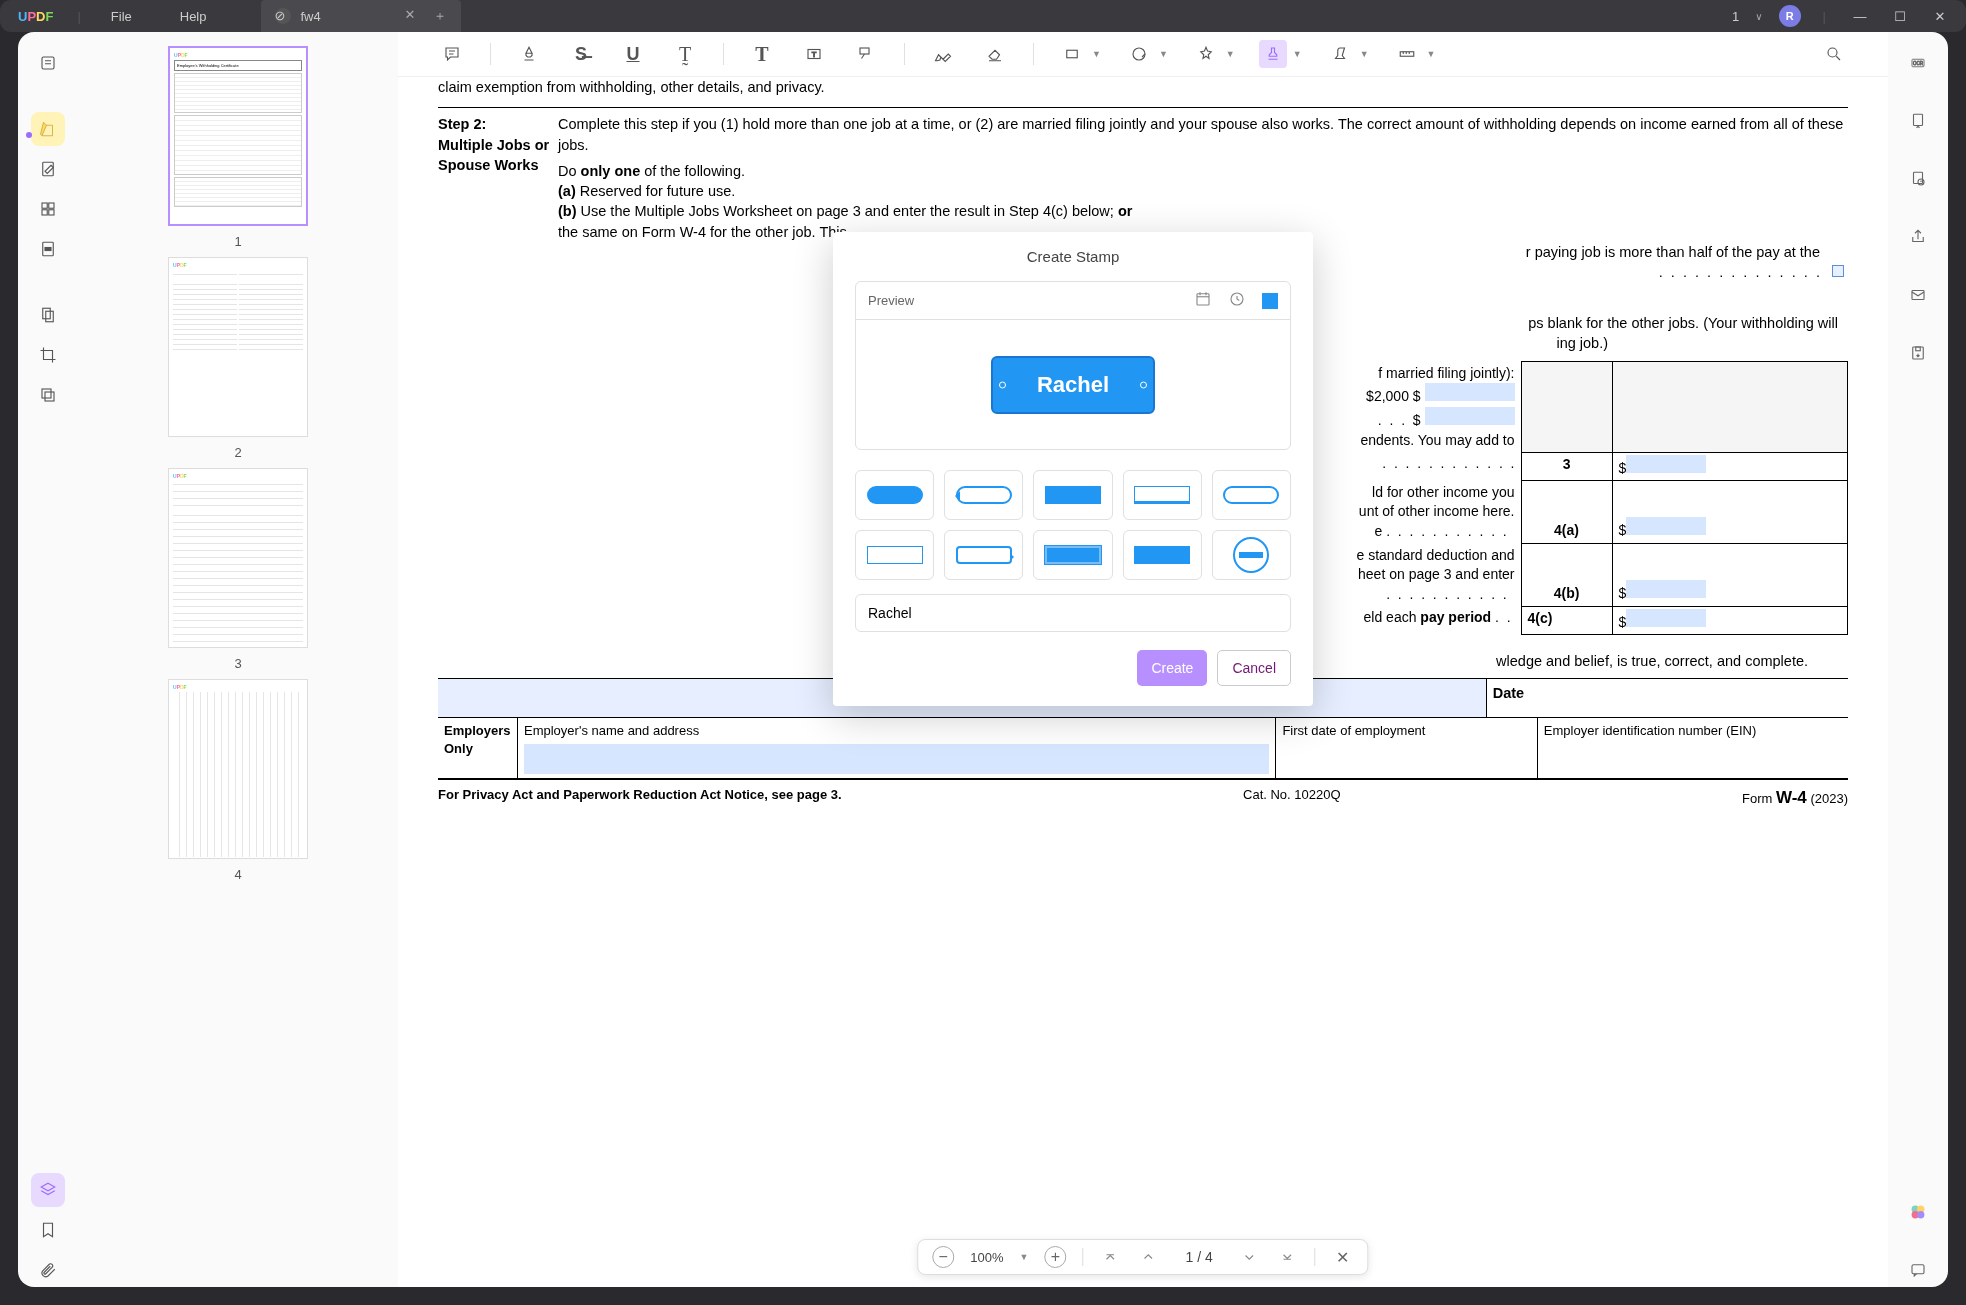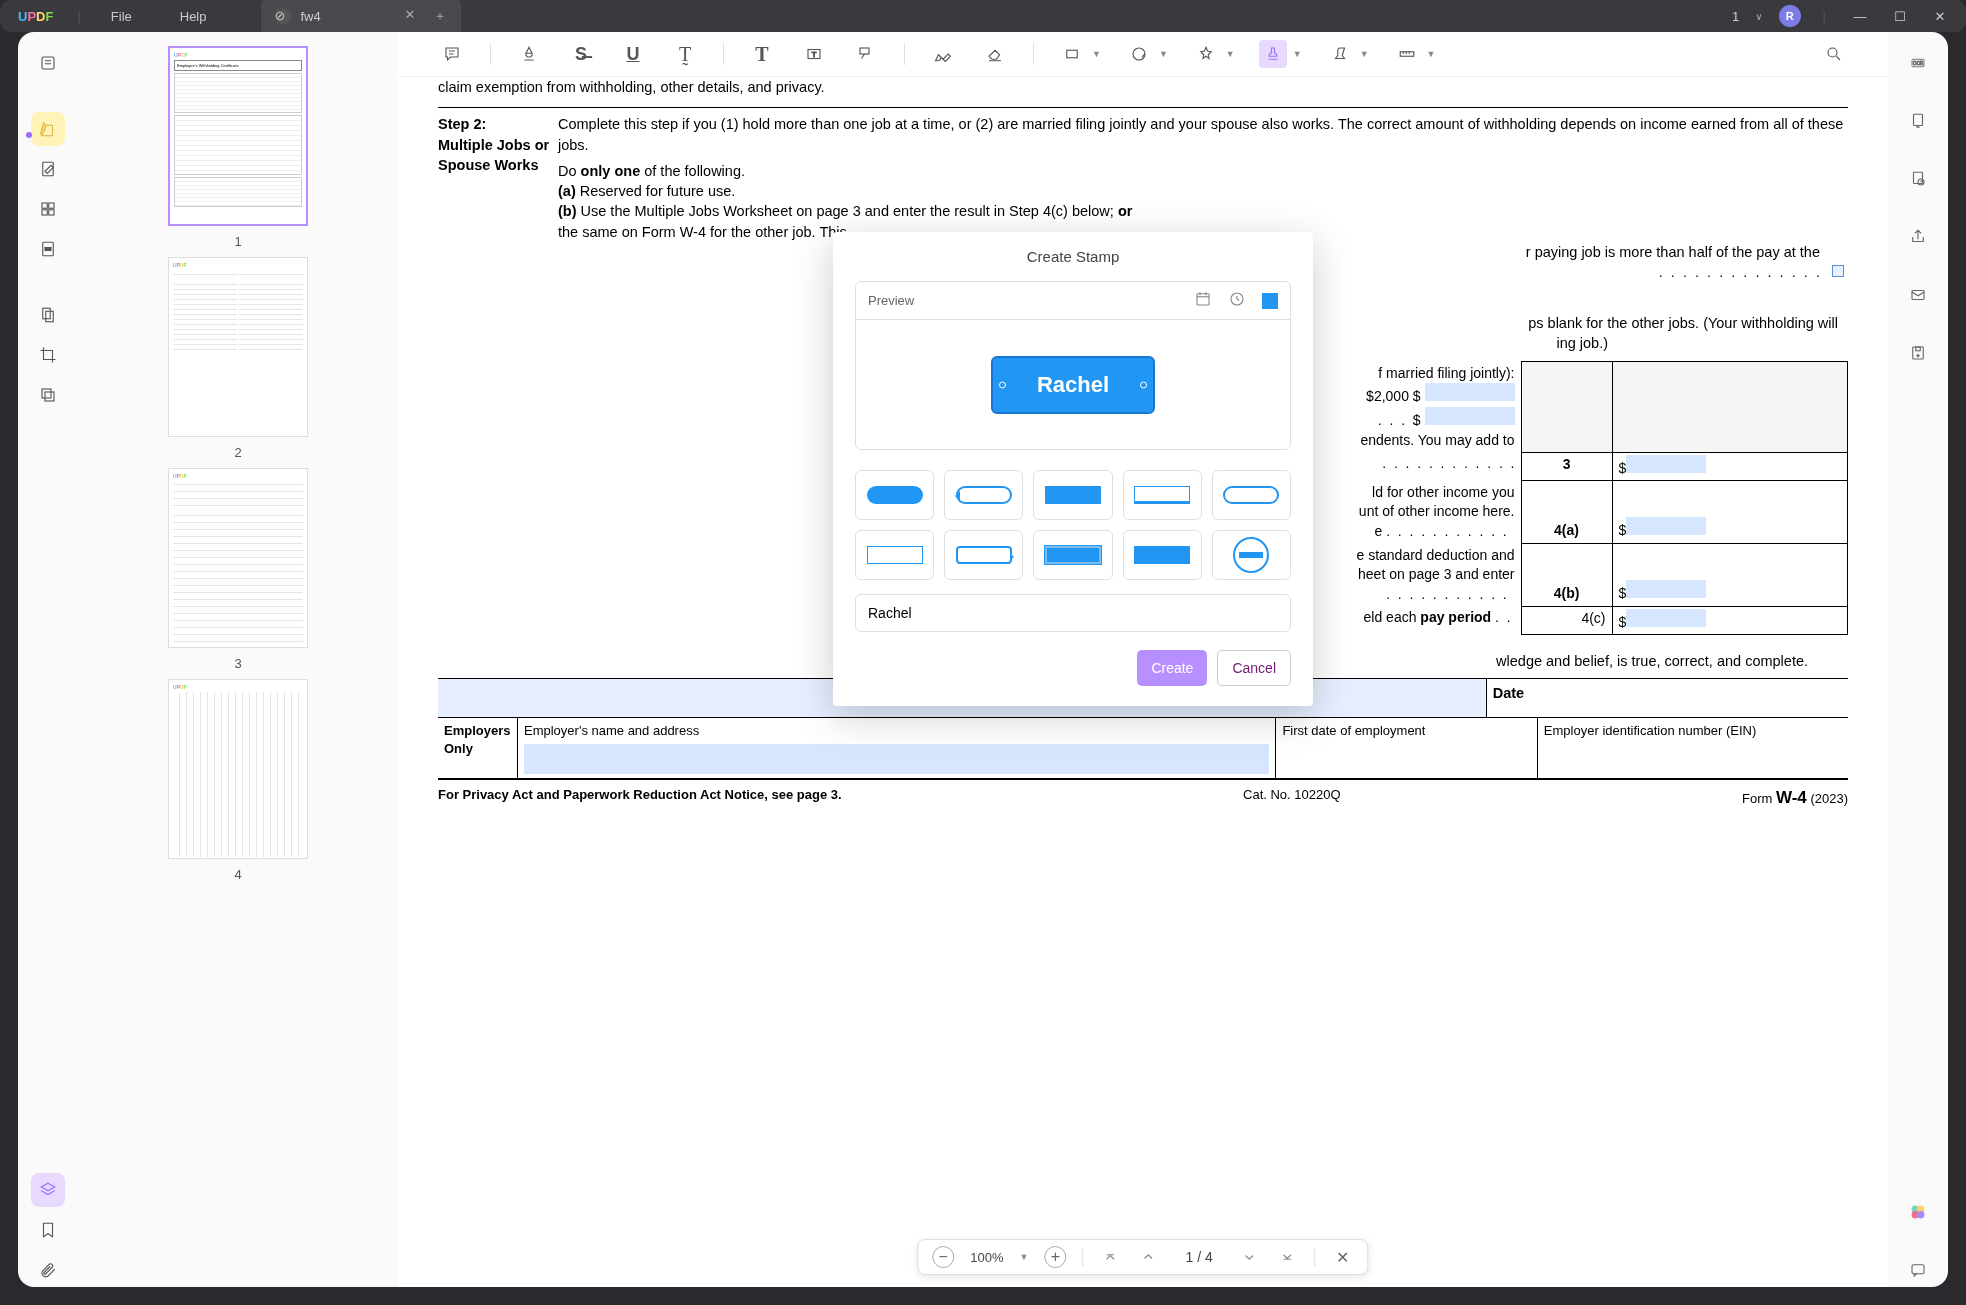--- a/index.html
+++ b/index.html
@@ -388,7 +388,7 @@
               </tr>
           <tr>
                 <td style="border:none;text-align:right;"><span>eld each </span><b>pay period</b> .&nbsp;&nbsp;.&nbsp;</td>
-                <td style="text-align:right;font-weight:normal;margin-top:40px;">4(c)</td>
+                <td style="text-align:left;font-weight:bold;margin-top:40px;">4(c)</td>
                 <td><span>$</span><span class="form-fill" style="display:inline-block;width:80px;"></span></td>
               </tr>
         </tbody>

